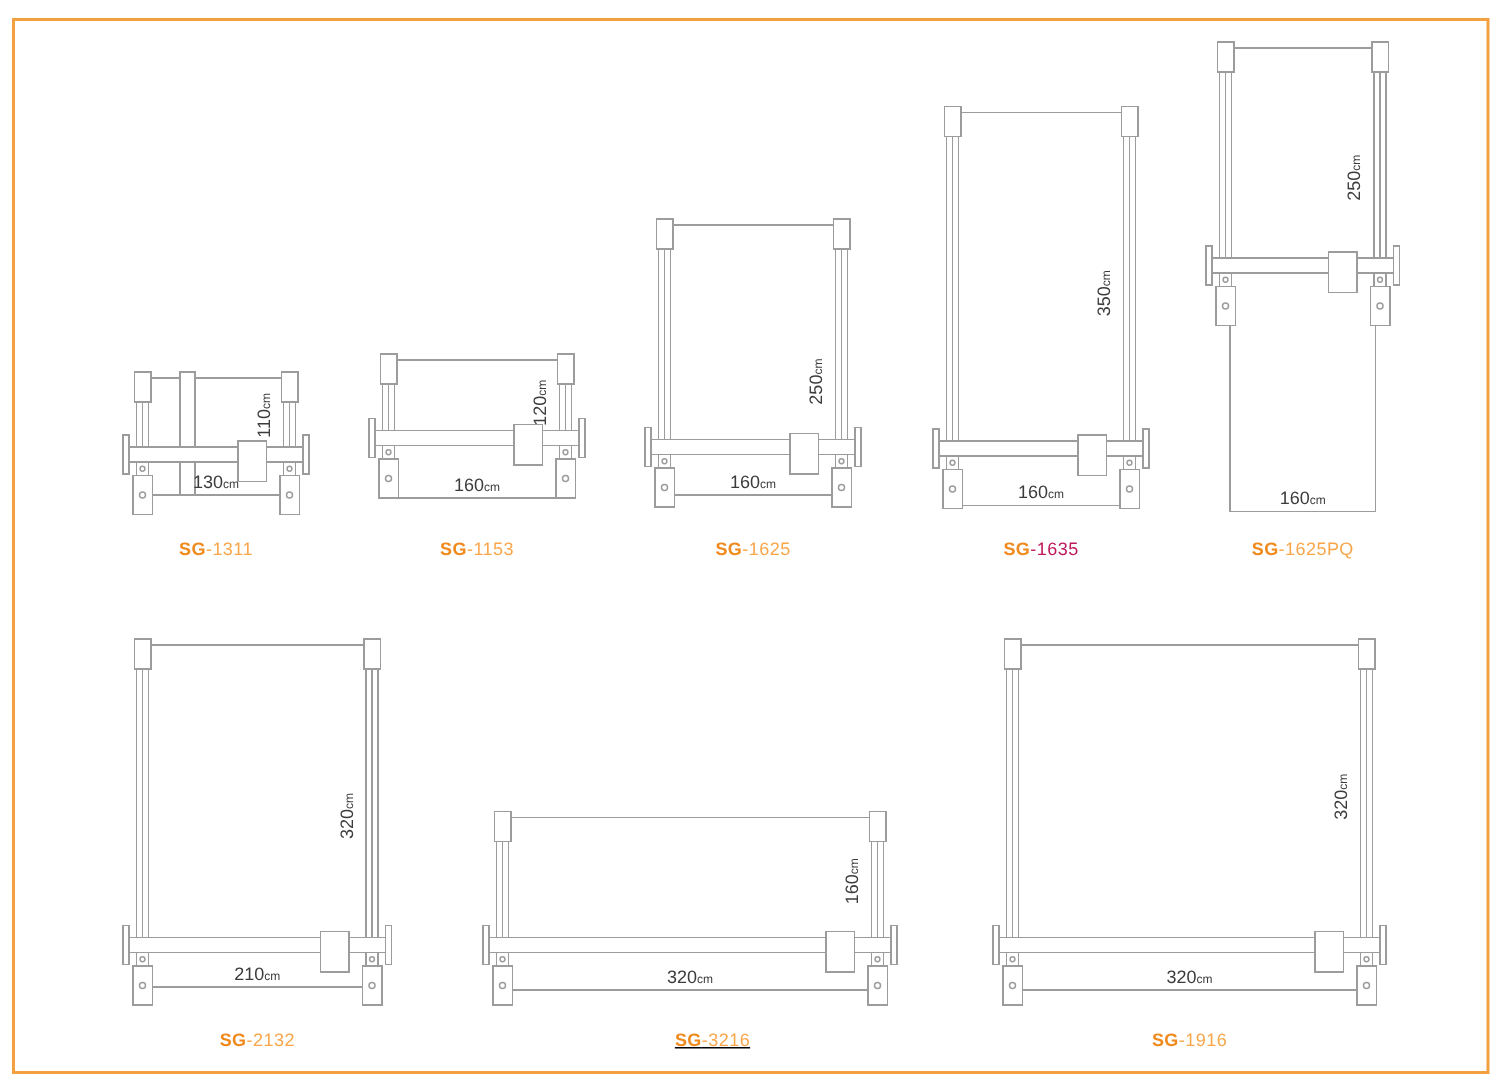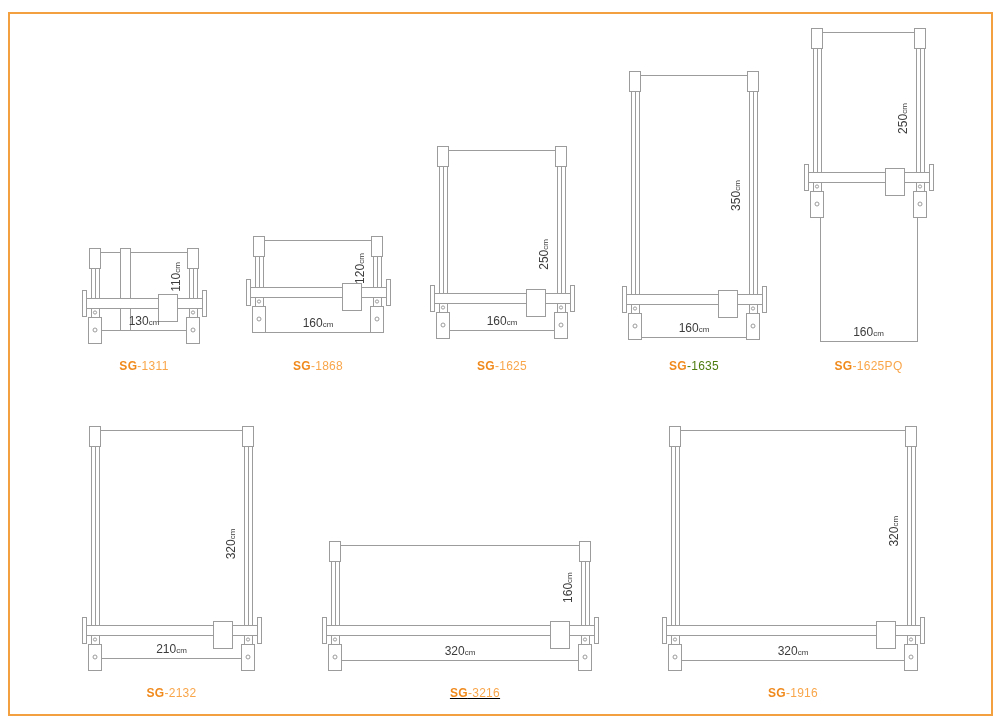--- a/index.html
+++ b/index.html
@@ -243,7 +243,7 @@
     </svg>
 
   <div class="model-label" id="label-0" style="left: 69px; top: 359px;"><span class="prefix" style="color: rgb(240, 138, 29);">SG</span><span class="suffix" style="color: rgb(249, 166, 75); margin-top: 14px;">-1311</span></div>
-  <div class="model-label" id="label-1" style="left: 243px; top: 359px;"><span class="prefix" style="color: rgb(240, 138, 29);">SG</span><span class="suffix" style="color: rgb(249, 166, 75);">-1868</span></div>
+  <div class="model-label" id="label-1" style="left: 243px; top: 359px;"><span class="prefix" style="color: rgb(240, 138, 29);">SG</span><span class="suffix" style="color: rgb(249, 166, 75);">-1153</span></div>
   <div class="model-label" id="label-2" style="left: 427px; top: 359px;"><span class="prefix" style="color: rgb(240, 138, 29);">SG</span><span class="suffix" style="color: rgb(249, 166, 75);">-1625</span></div>
   <div class="model-label" id="label-3" style="left: 619px; top: 359px;"><span class="prefix" style="color: rgb(240, 138, 29);">SG</span><span class="suffix" style="color: #4d7c0f;">-1635</span></div>
   <div class="model-label" id="label-4" style="left: 793.5px; top: 359px;"><span class="prefix" style="color: rgb(240, 138, 29);">SG</span><span class="suffix" style="color: rgb(249, 166, 75);">-1625PQ</span></div>

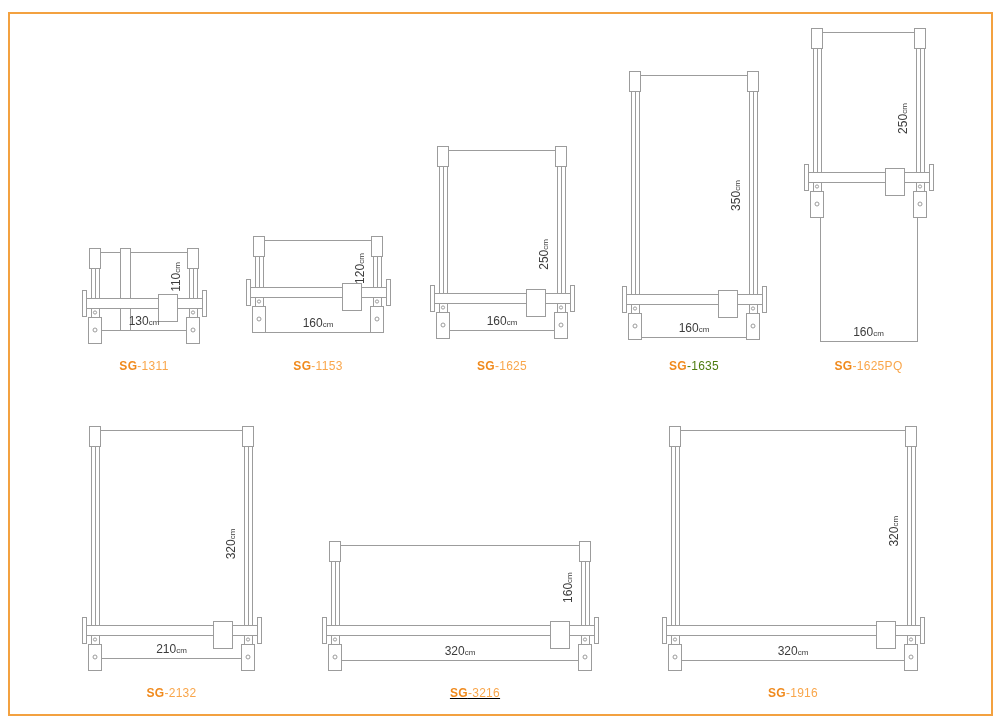--- a/index.html
+++ b/index.html
@@ -245,7 +245,7 @@
   <div class="model-label" id="label-0" style="left: 69px; top: 359px;"><span class="prefix" style="color: rgb(240, 138, 29);">SG</span><span class="suffix" style="color: rgb(249, 166, 75); margin-top: 14px;">-1311</span></div>
   <div class="model-label" id="label-1" style="left: 243px; top: 359px;"><span class="prefix" style="color: rgb(240, 138, 29);">SG</span><span class="suffix" style="color: rgb(249, 166, 75);">-1153</span></div>
   <div class="model-label" id="label-2" style="left: 427px; top: 359px;"><span class="prefix" style="color: rgb(240, 138, 29);">SG</span><span class="suffix" style="color: rgb(249, 166, 75);">-1625</span></div>
-  <div class="model-label" id="label-3" style="left: 619px; top: 359px;"><span class="prefix" style="color: rgb(240, 138, 29);">SG</span><span class="suffix" style="color: #4d7c0f;">-1635</span></div>
+  <div class="model-label" id="label-3" style="left: 619px; top: 359px;"><span class="prefix" style="color: rgb(240, 138, 29);">SG</span><span class="suffix" style="color: #be185d;">-1635</span></div>
   <div class="model-label" id="label-4" style="left: 793.5px; top: 359px;"><span class="prefix" style="color: rgb(240, 138, 29);">SG</span><span class="suffix" style="color: rgb(249, 166, 75);">-1625PQ</span></div>
   <div class="model-label" id="label-5" style="left: 96.5px; top: 686px;"><span class="prefix" style="color: rgb(240, 138, 29);">SG</span><span class="suffix" style="color: rgb(249, 166, 75);">-2132</span></div>
   <div class="model-label" id="label-6" style="left: 400px; top: 686px; text-decoration: underline;"><span class="prefix" style="color: rgb(240, 138, 29);">SG</span><span class="suffix" style="color: rgb(249, 166, 75);">-3216</span></div>

